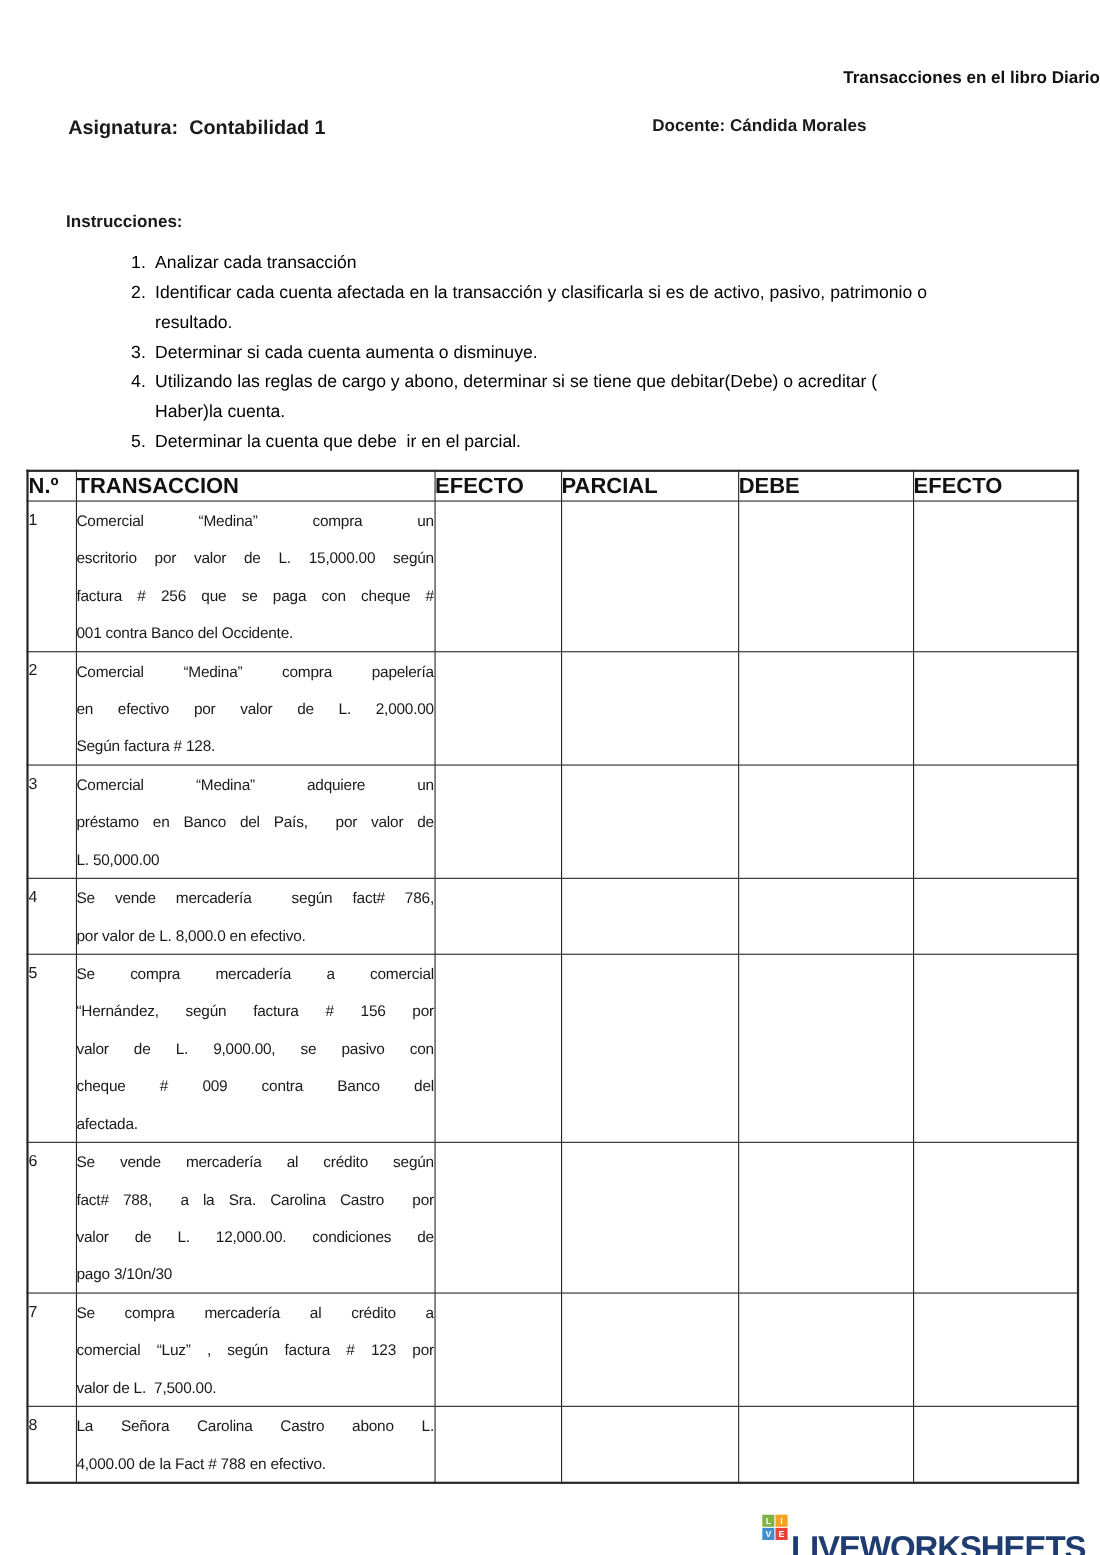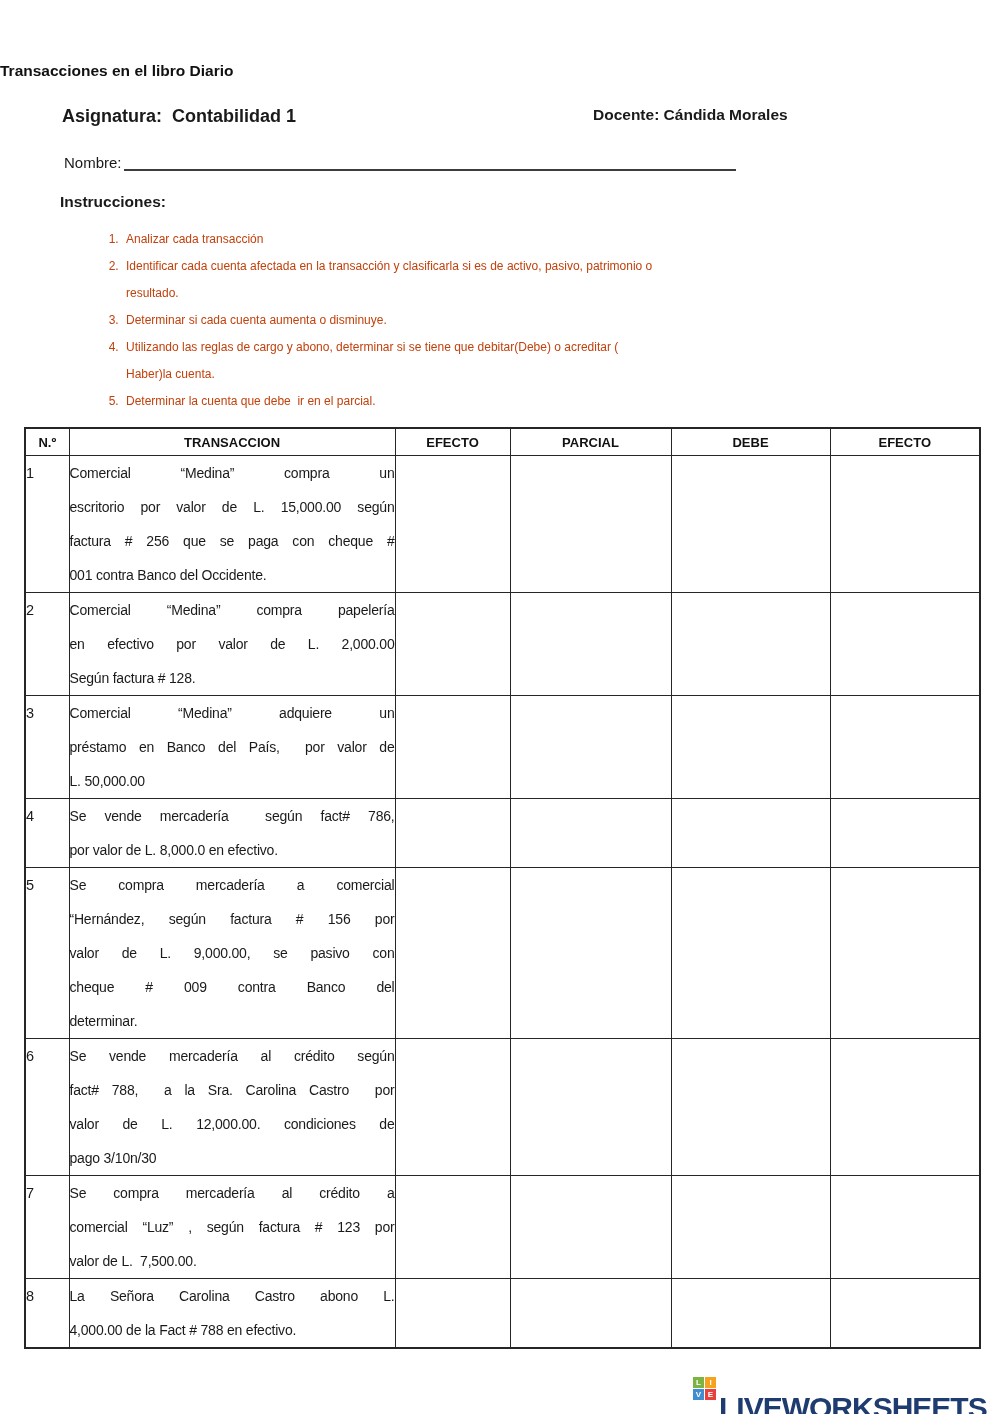--- a/index.html
+++ b/index.html
@@ -9,7 +9,7 @@
     font-family:"Liberation Sans", sans-serif; color:#1a1a1a; overflow:hidden;
   }
   .doc-title {
-    position:absolute; top:62px; left:0; width:1000px; text-align:left;
+    position:absolute; top:62px; left:0; width:1000px; text-align:right;
     font-size:15.5px; font-weight:bold; color:#111;
   }
   .meta-asignatura { position:absolute; left:62px; top:106px; font-size:18px; font-weight:bold; white-space:pre; }

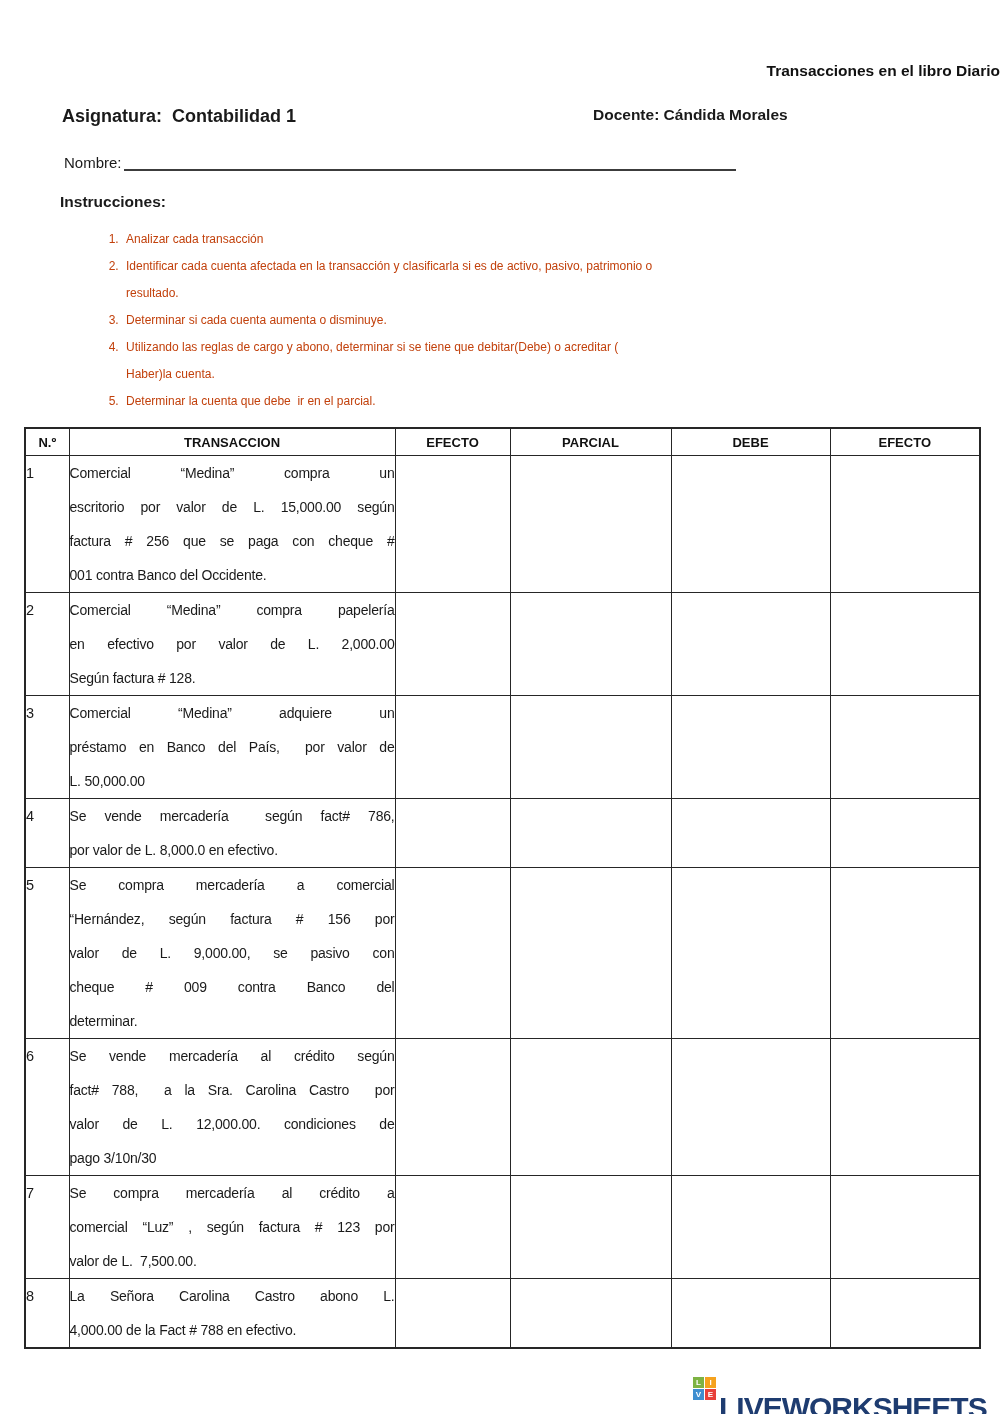--- a/index.html
+++ b/index.html
@@ -59,10 +59,6 @@
   <div class="meta-asignatura">Asignatura:  Contabilidad 1</div>
   <div class="meta-docente">Docente: Cándida Morales</div>
 
-  <div class="nombre-row">
-    <span>Nombre:</span>
-    <span class="nombre-fill"></span>
-  </div>
 
   <div class="instr-head">Instrucciones:</div>
 

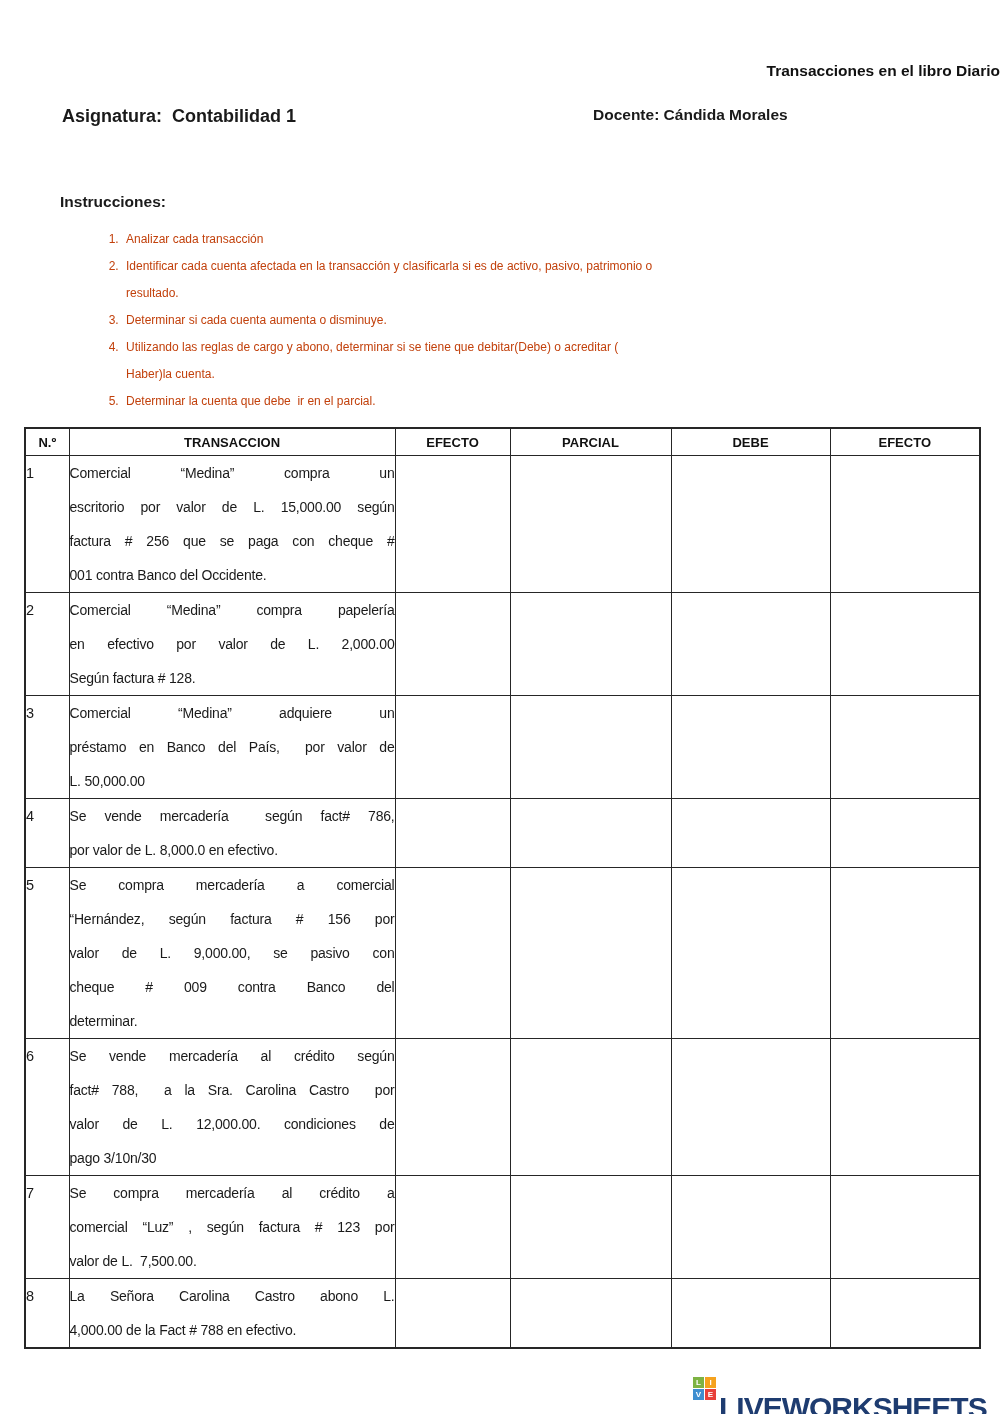--- a/index.html
+++ b/index.html
@@ -18,8 +18,8 @@
   .nombre-fill { display:inline-block; width:612px; height:17px; border-bottom:2px solid #3c3c3c; margin-left:2px; }
   .instr-head { position:absolute; left:60px; top:193px; font-size:15.5px; font-weight:bold; }
   ol.instr-list {
-    position:absolute; left:64px; top:226px; width:812px; margin:0; padding:0 0 0 58px;
-    font-size:12px; line-height:27px; color:#c2410c;
+    position:absolute; left:79px; top:226px; width:812px; margin:0; padding:0 0 0 58px;
+    font-size:16px; line-height:27px; color:#000000;
   }
   ol.instr-list li { white-space:pre-wrap; padding-left:4px; }
 

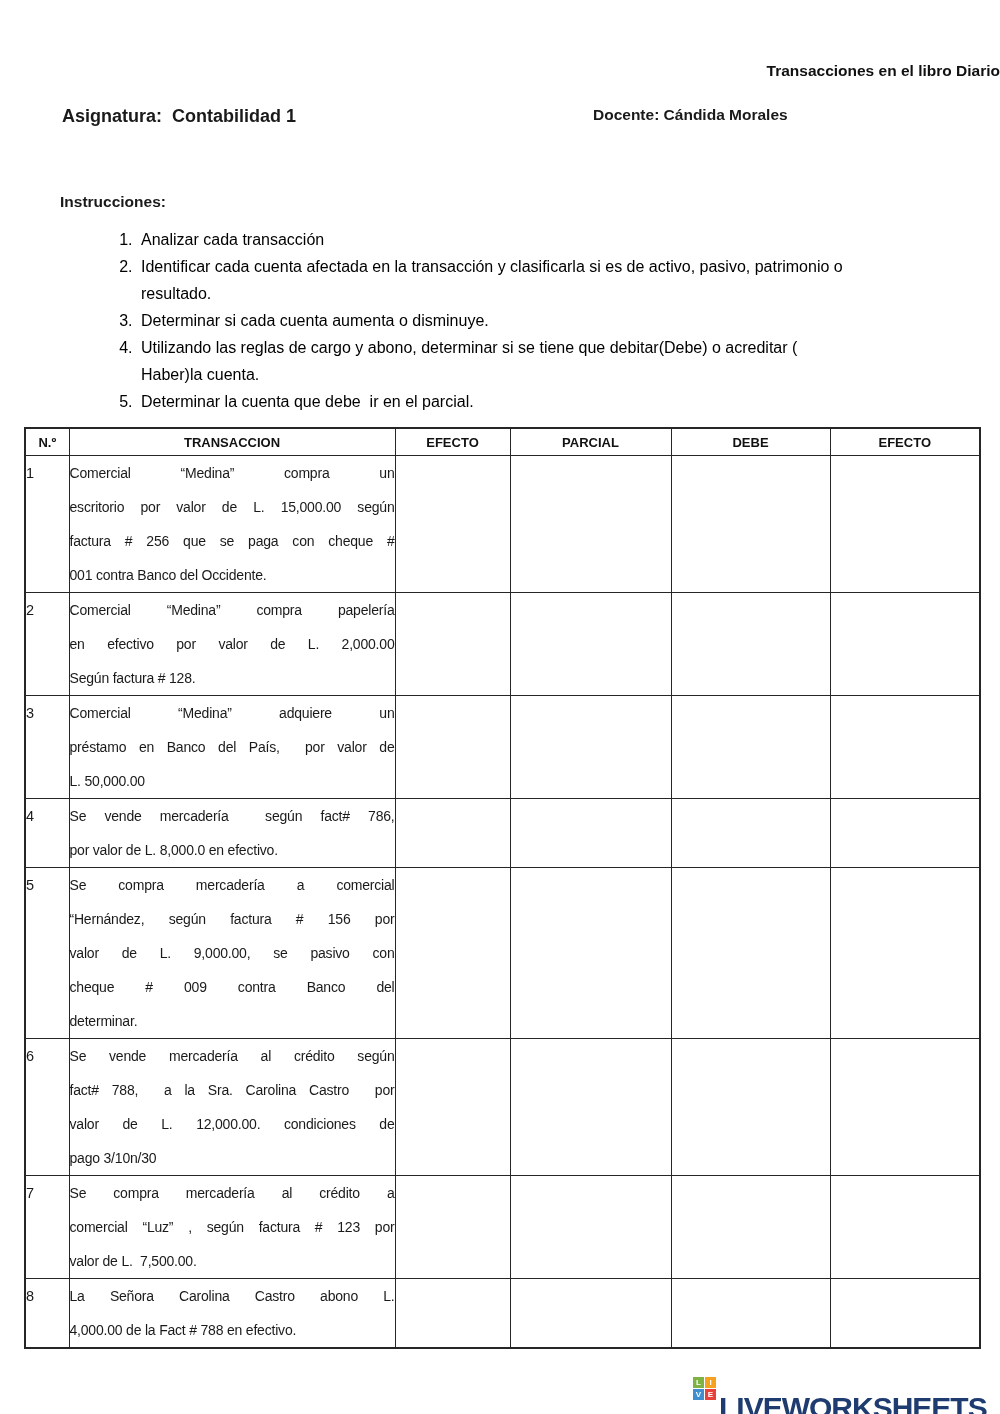--- a/index.html
+++ b/index.html
@@ -30,7 +30,7 @@
   }
   table.main th, table.main td { border:1px solid #262626; padding:0; }
   table.main thead th {
-    height:26px; font-size:13px; font-weight:bold; text-align:center; vertical-align:middle; color:#111;
+    height:26px; font-size:20px; font-weight:bold; text-align:left; vertical-align:middle; color:#111;
   }
   td.cell-num { vertical-align:top; font-size:14.5px; line-height:34px; padding-left:10px; }
   td.cell-trans { vertical-align:top; padding:0 11px; font-size:14px; letter-spacing:-0.2px; }

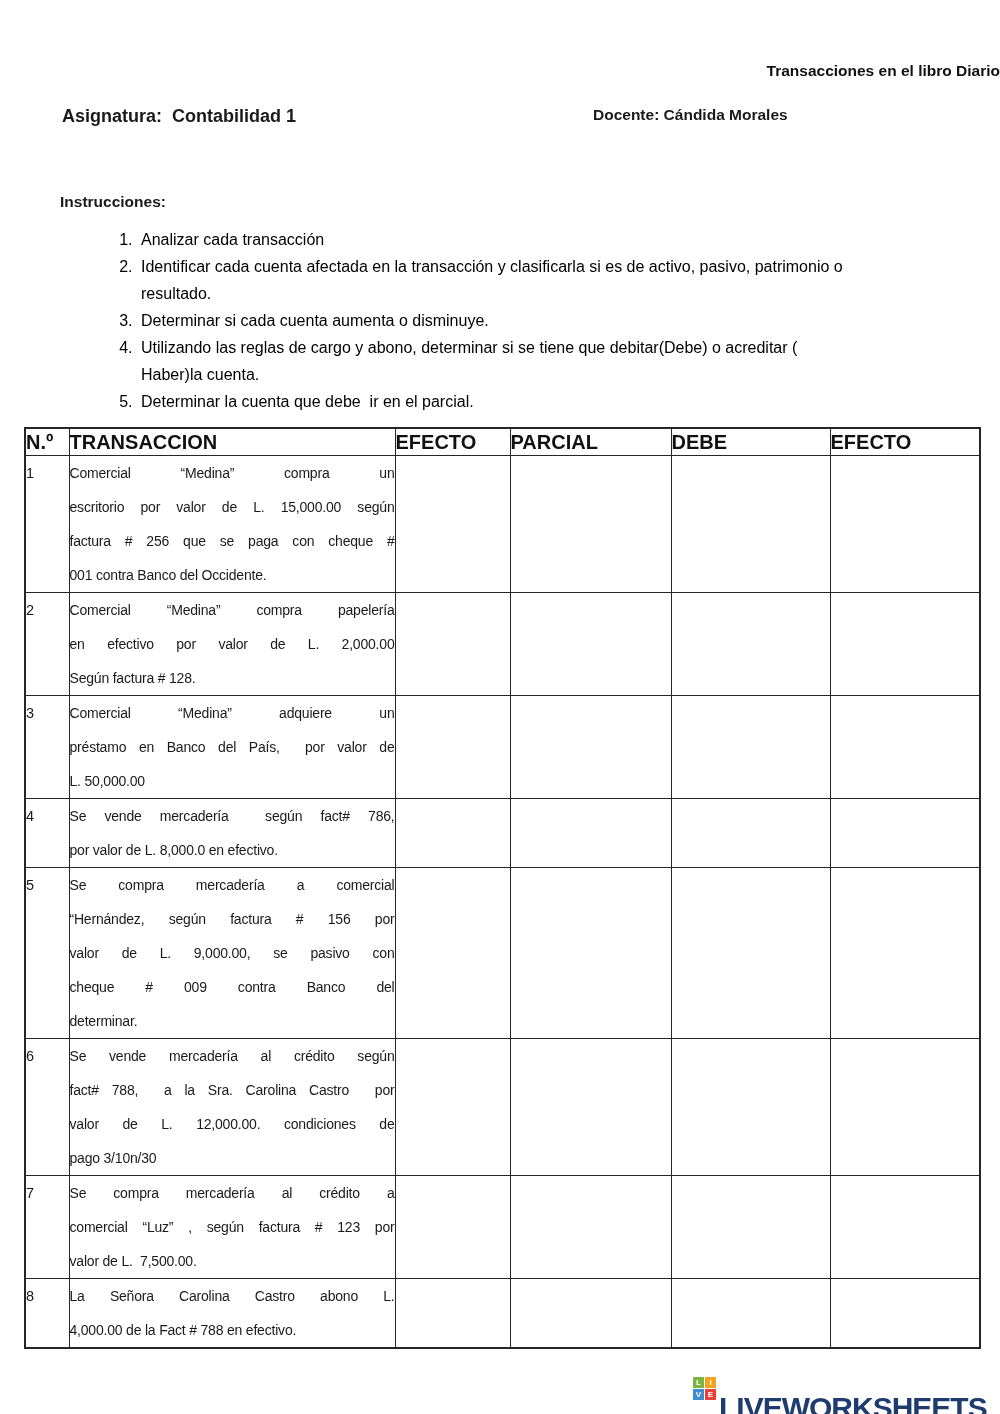--- a/index.html
+++ b/index.html
@@ -147,7 +147,7 @@
             <div class="tline">“Hernández, según factura # 156 por</div>
             <div class="tline">valor de L. 9,000.00, se pasivo con</div>
             <div class="tline">cheque # 009 contra Banco del</div>
-            <div class="tline last">determinar.</div>
+            <div class="tline last">afectada.</div>
           </td>
           <td class="cell-answer"></td>
           <td class="cell-answer"></td>

